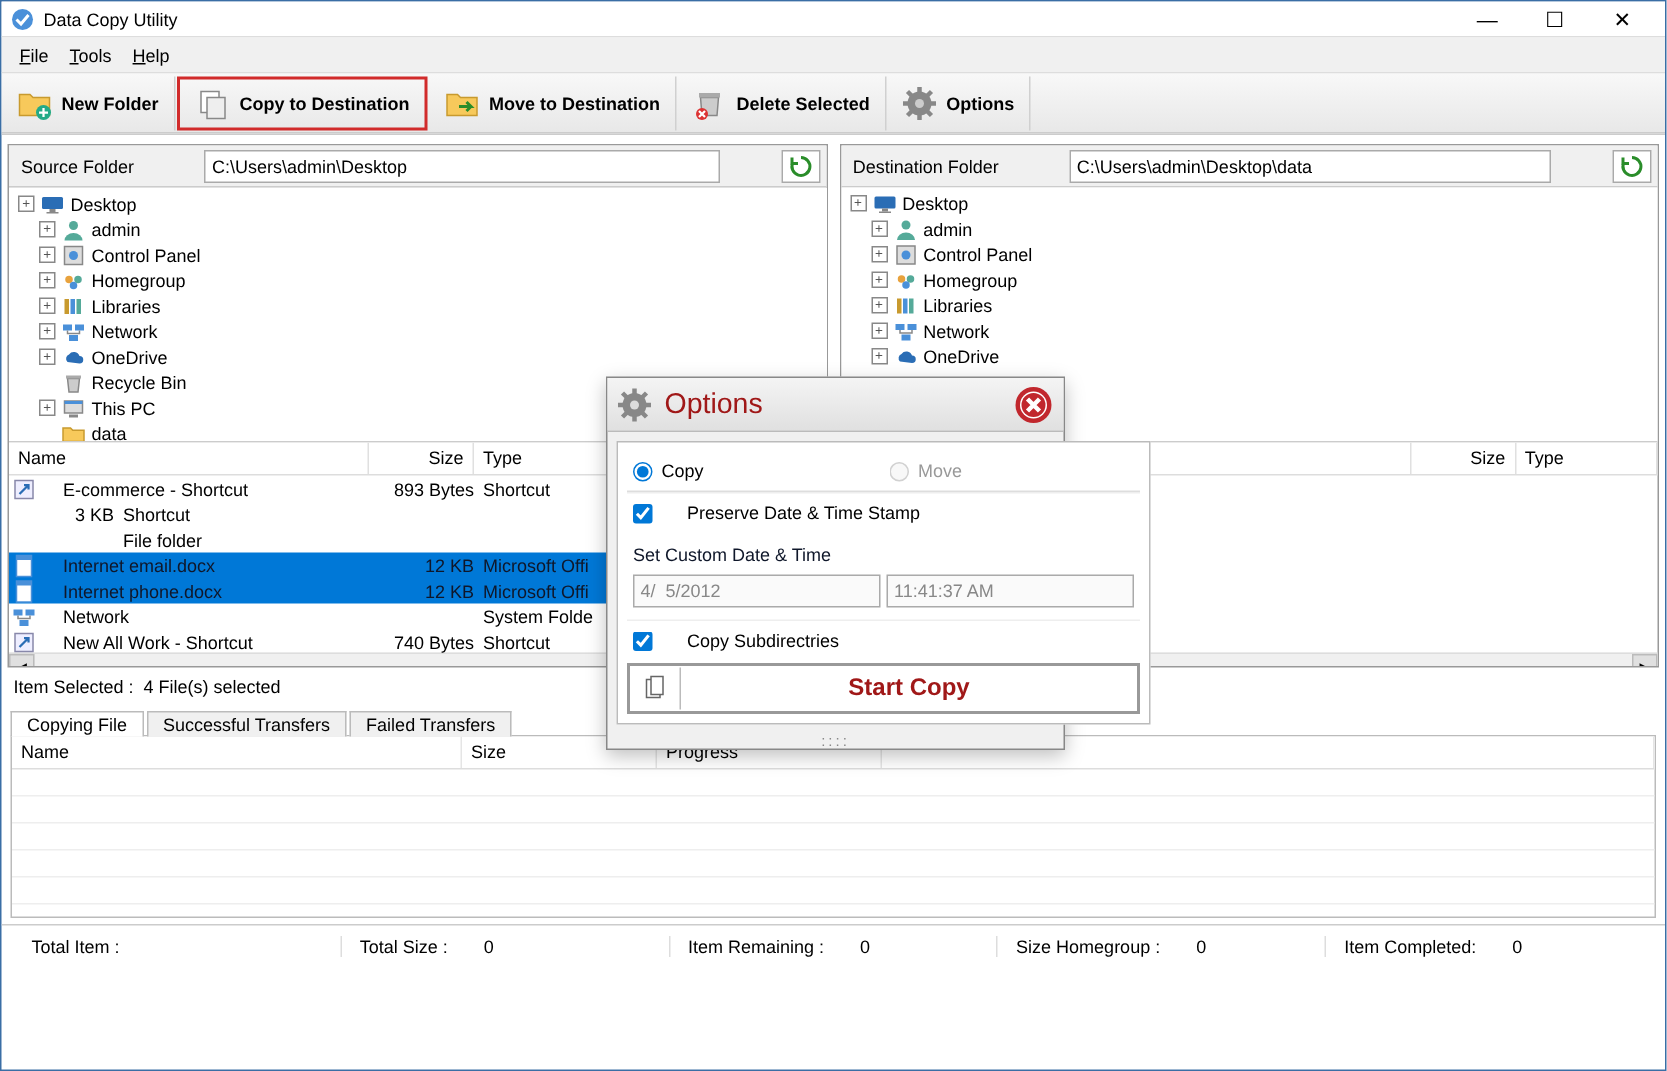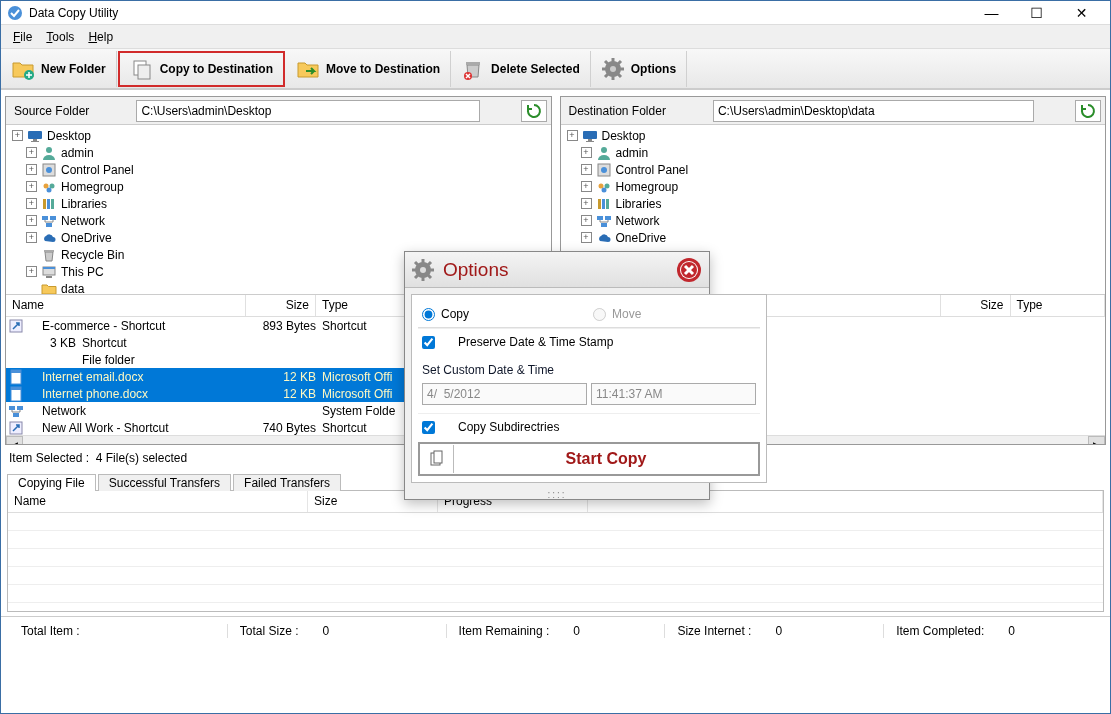--- a/index.html
+++ b/index.html
@@ -47,7 +47,7 @@
 .list-row { display: flex; height: 17px; align-items: center; font-size: 12px; cursor:pointer; }
 .list-row .fico { width: 16px; height: 16px; margin: 0 2px 0 2px; flex-shrink:0; }
 .list-row .col-name { display: flex; align-items: center; gap: 16px; }
-.list-row.selected { background: #0078d7; color: #fef9c3; }
+.list-row.selected { background: #0078d7; color: #0f172a; }
 .list-hscroll { height: 17px; background: #f0f0f0; border-top: 1px solid #ddd; position:relative; }
 .list-hscroll .arrow { position:absolute; width:17px; height:17px; top:0; background:#e0e0e0; border:1px solid #bbb; display:flex; align-items:center; justify-content:center; font-size:9px; }
 

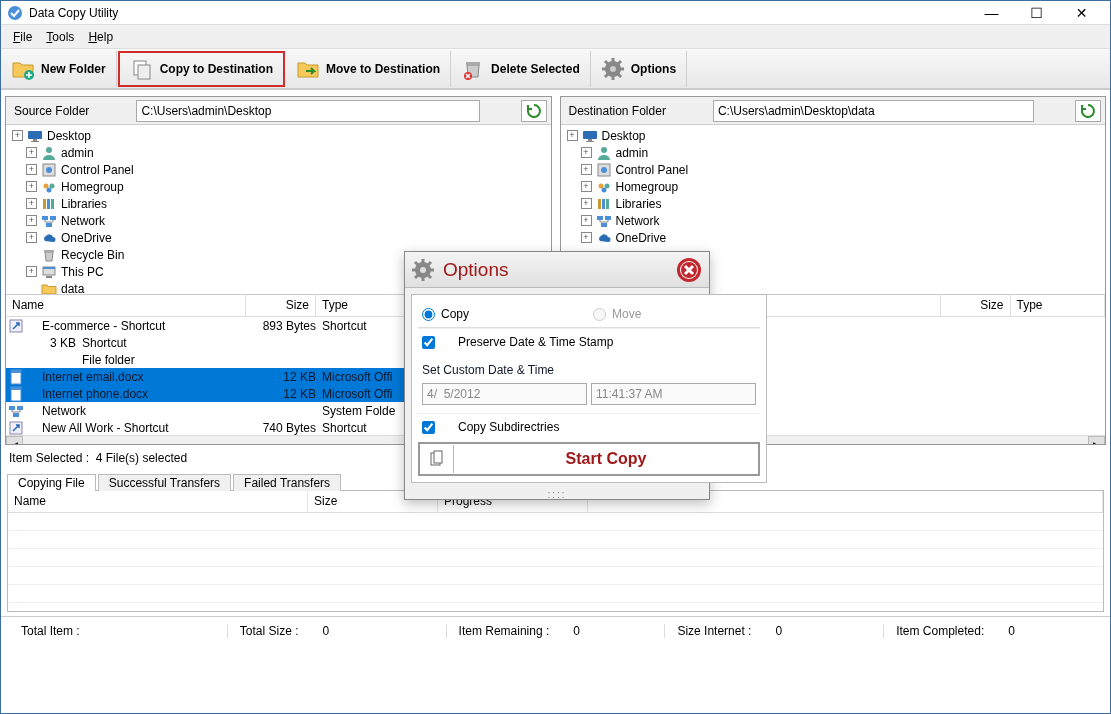--- a/index.html
+++ b/index.html
@@ -471,7 +471,7 @@
       <span>0</span>
     </div>
   <div class="seg">
-      <span>Size Internet :</span>
+      <span>Size Homegroup :</span>
       <span>0</span>
     </div>
   <div class="seg">

